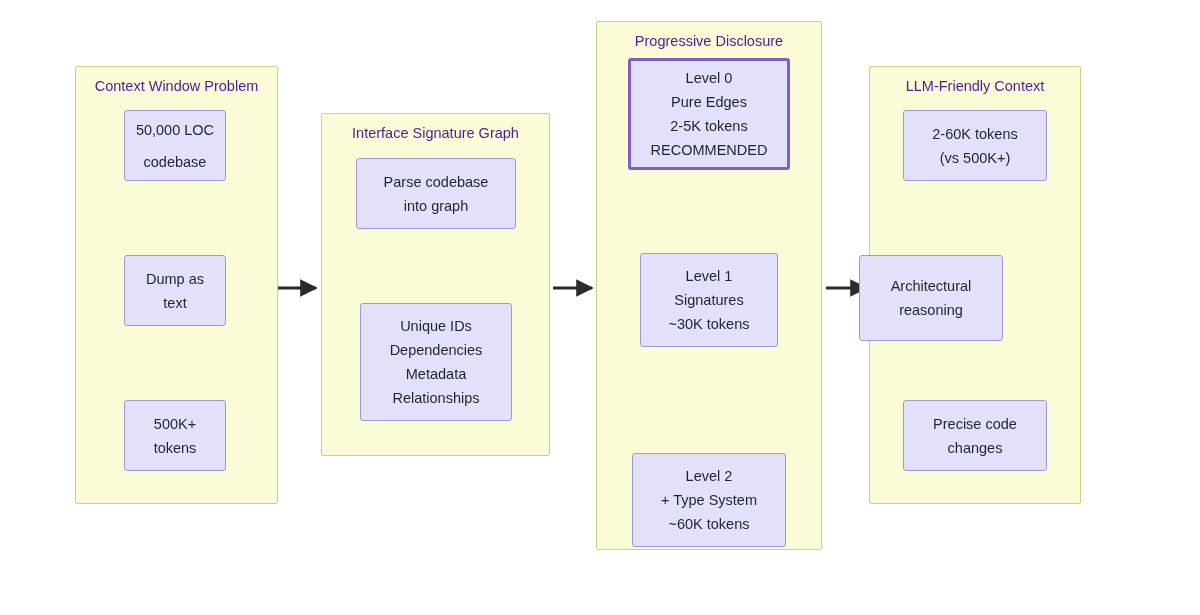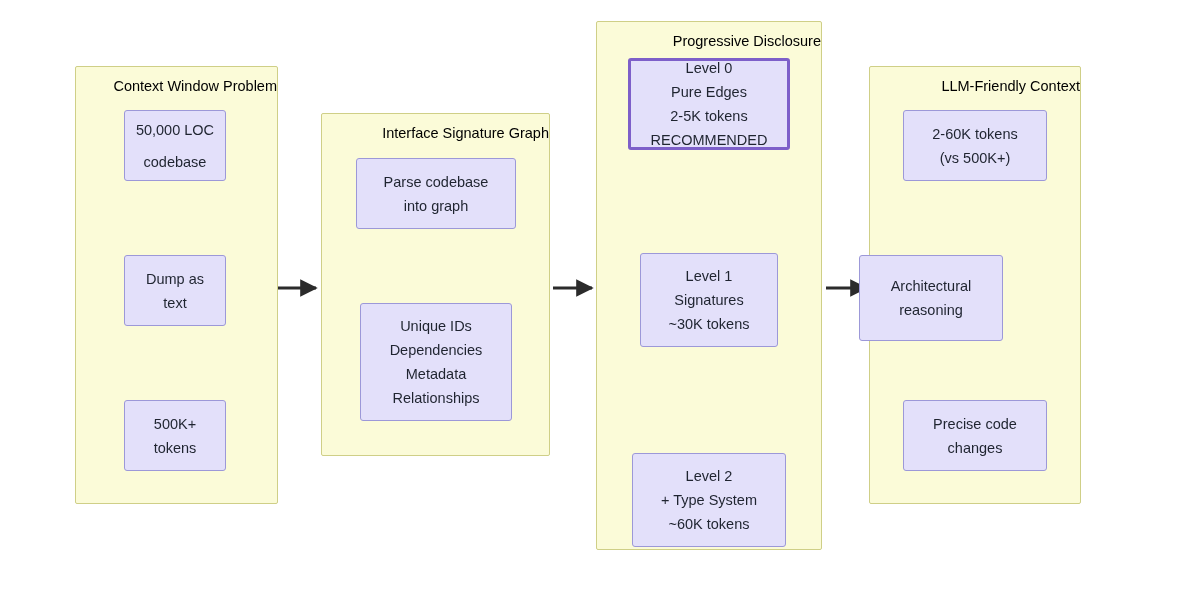--- a/index.html
+++ b/index.html
@@ -34,10 +34,10 @@
     position: absolute;
     left: 0;
     right: 0;
-    text-align: right;
+    text-align: center;
     font-size: 14.5px;
     line-height: 18px;
-    color: #000000;
+    color: #4c1d95;
     white-space: nowrap;
   }
 

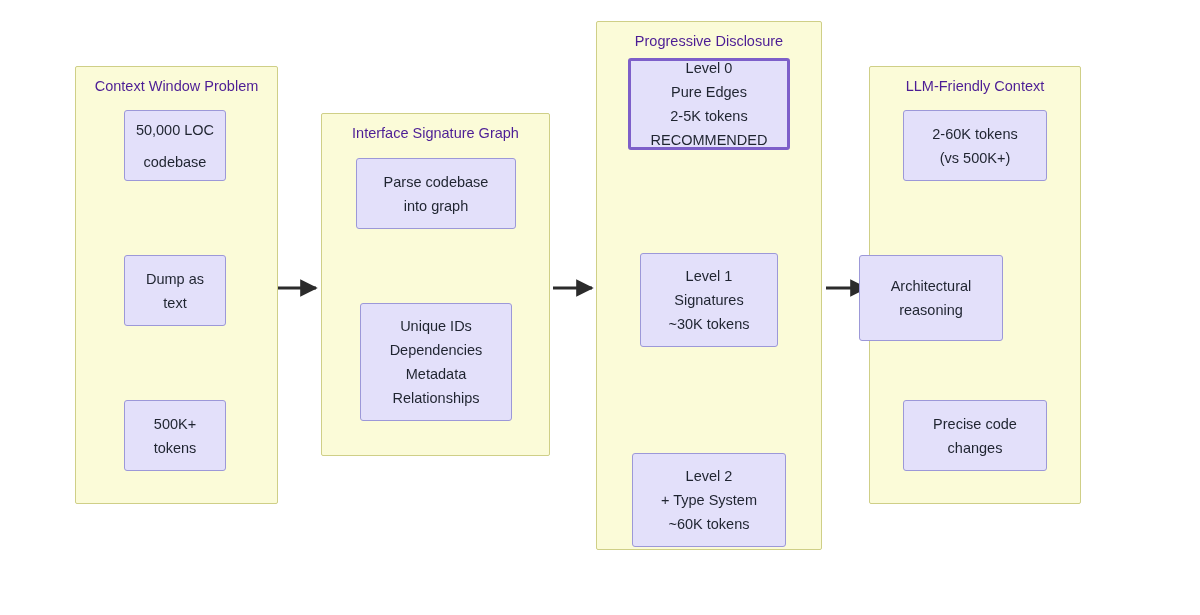--- a/index.html
+++ b/index.html
@@ -173,7 +173,7 @@
     <div class="subgraph-title" style="top:10px;">Progressive Disclosure</div>
   </div>
 
-  <div class="node highlight" style="left:628px; top:58px; width:162px; height:92px;">
+  <div class="node highlight" style="left:628px; top:58px; width:162px; height:112px;">
     <span class="line">Level 0</span>
     <span class="line">Pure Edges</span>
     <span class="line">2-5K tokens</span>

